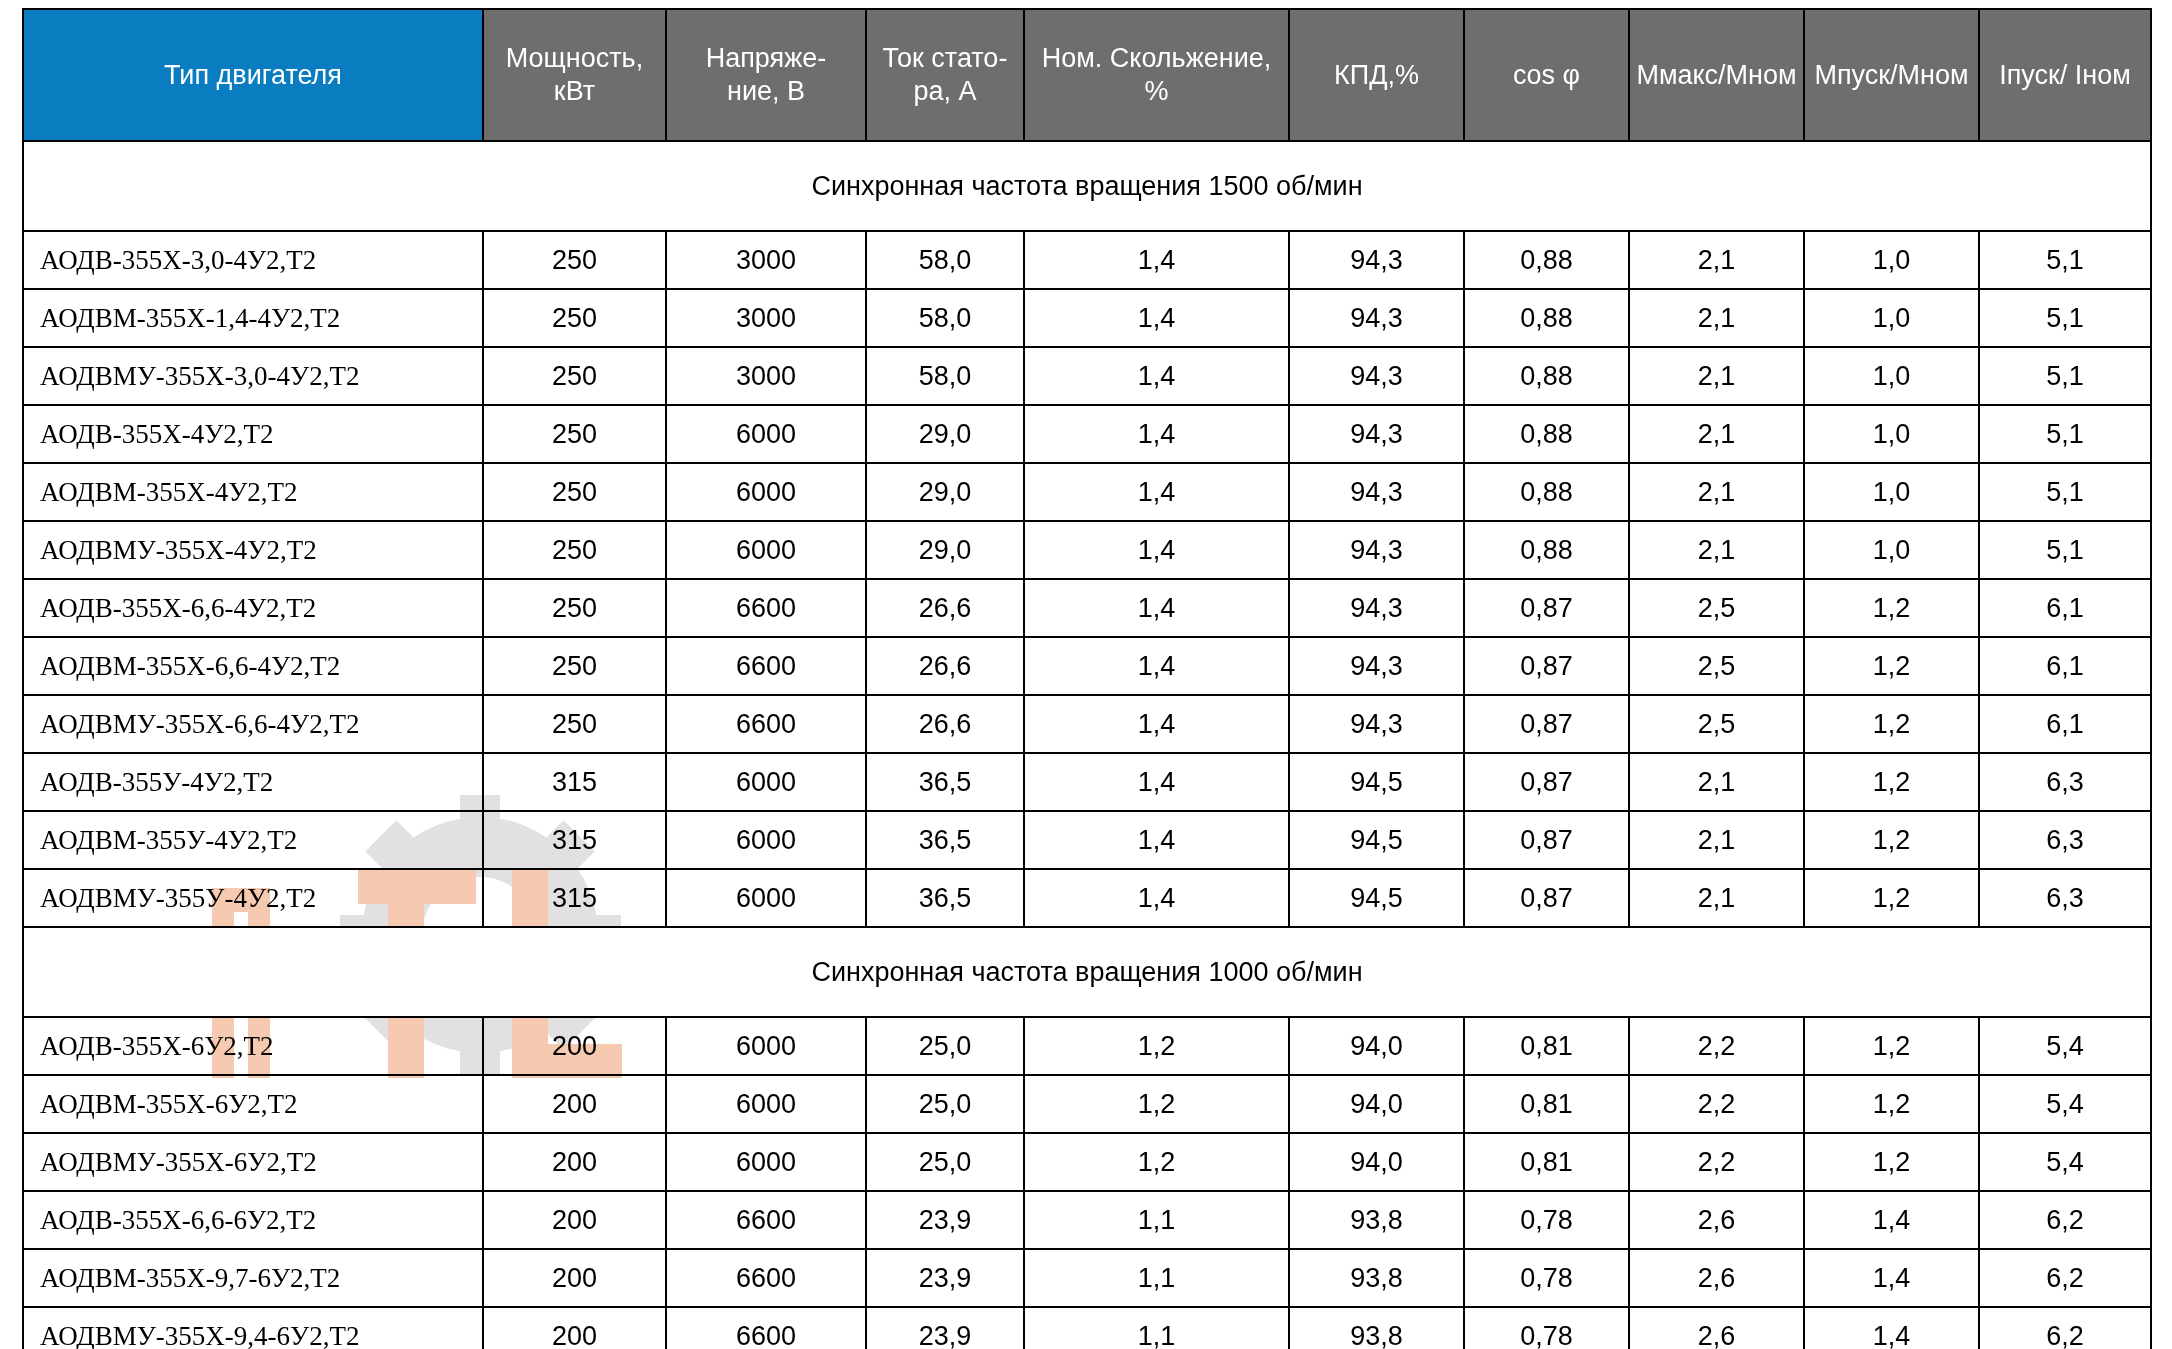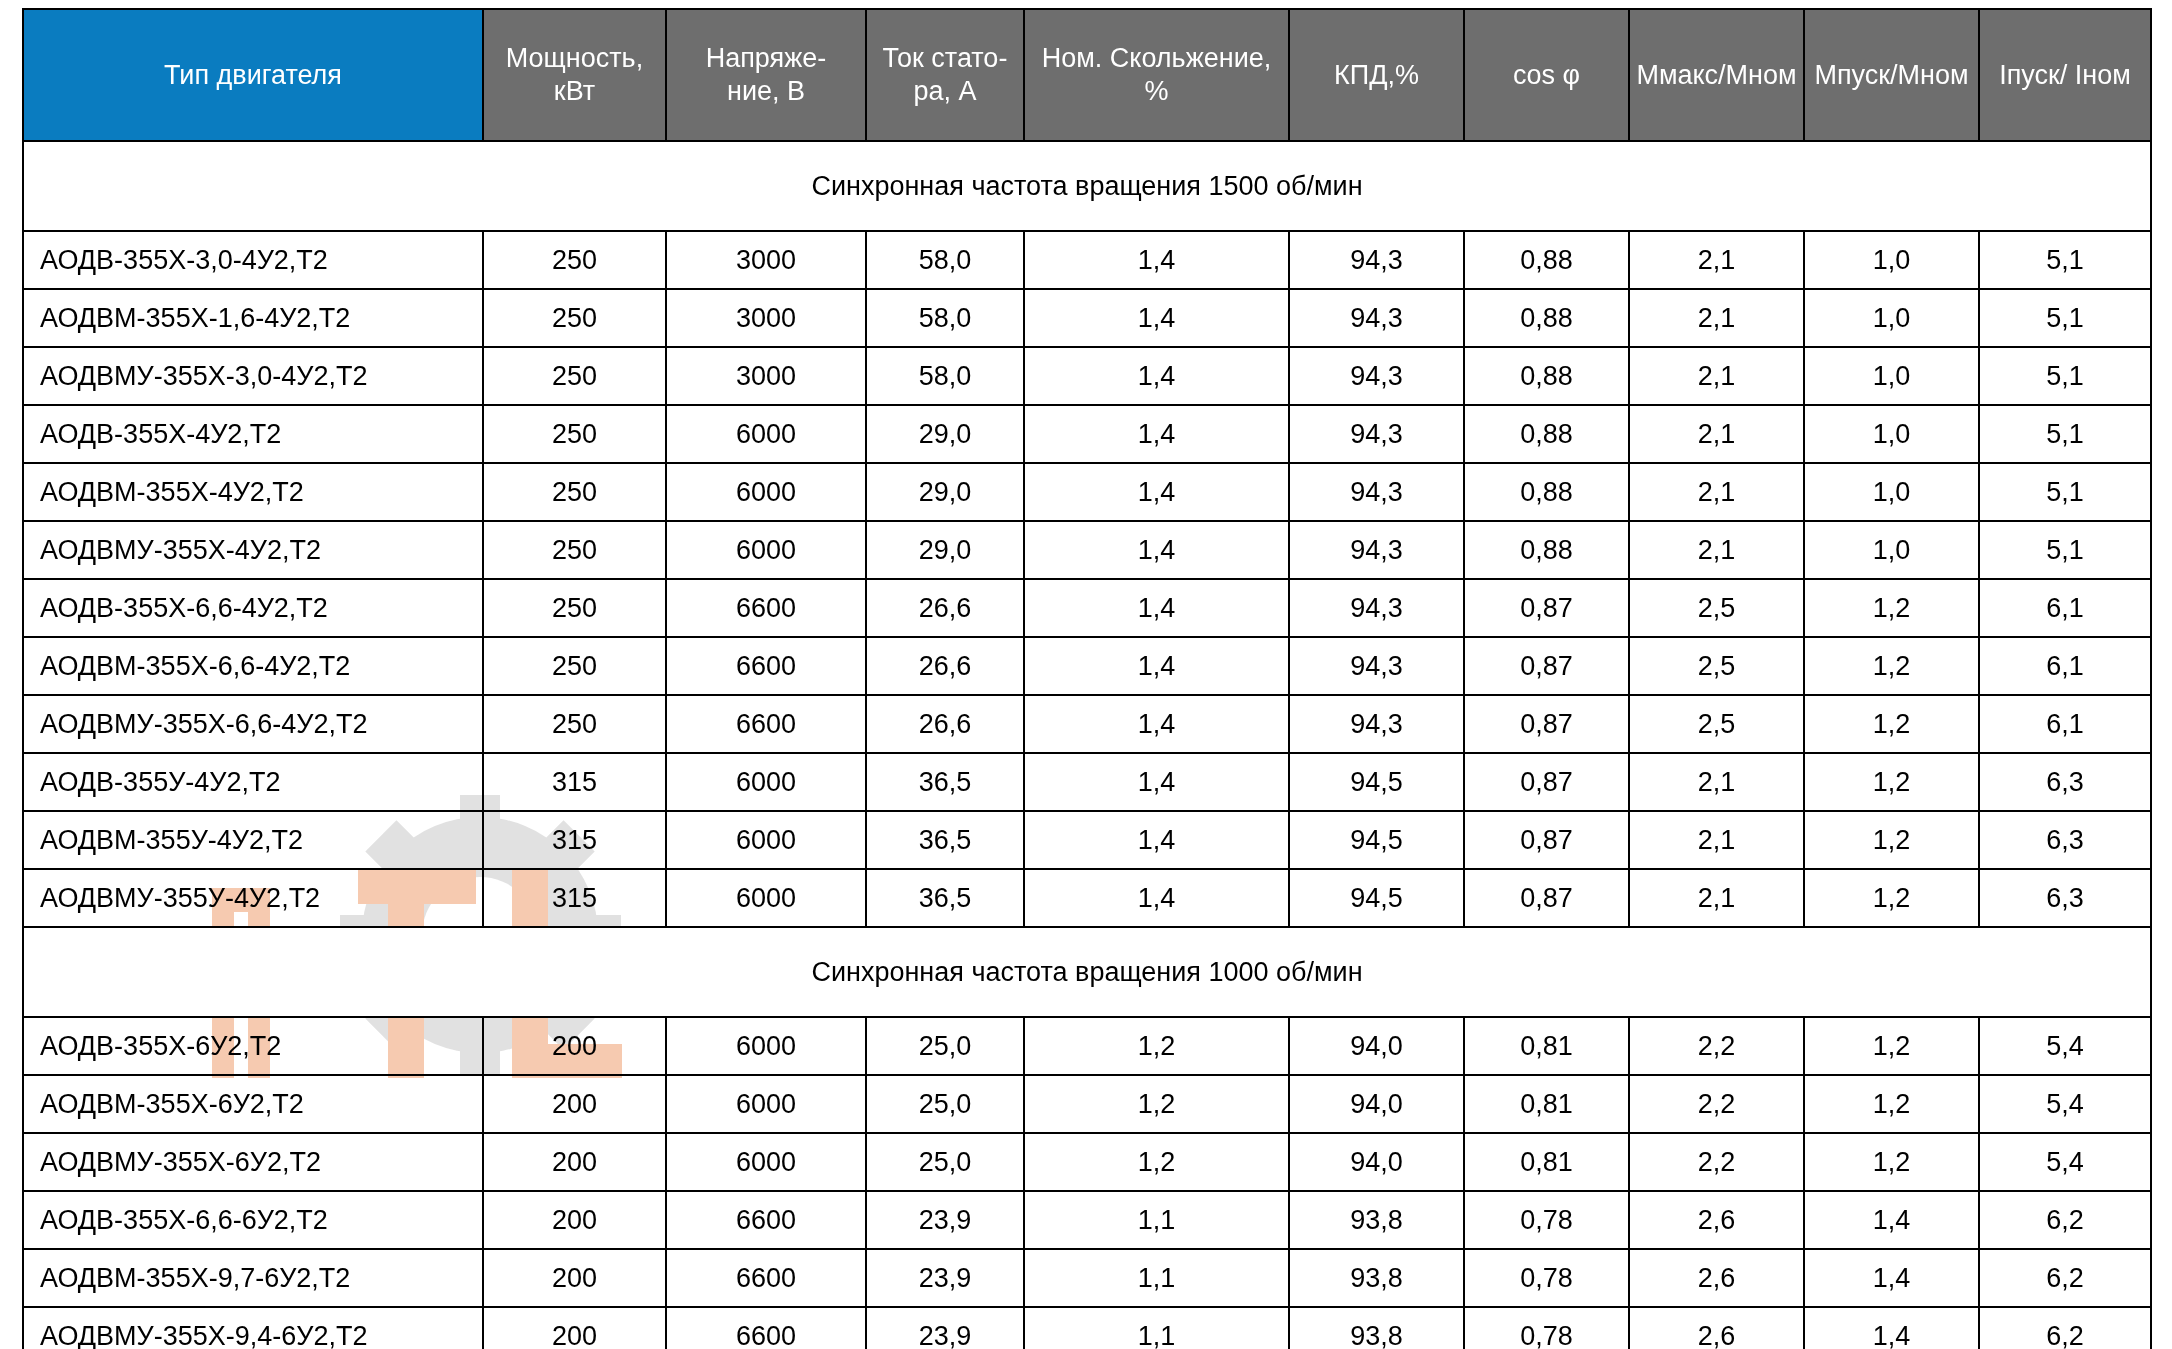--- a/index.html
+++ b/index.html
@@ -97,6 +97,7 @@
   tbody td.type-cell {
     text-align: left;
     padding-left: 16px;
+    font-family: Liberation Serif, serif;
   }
 </style>
 </head>

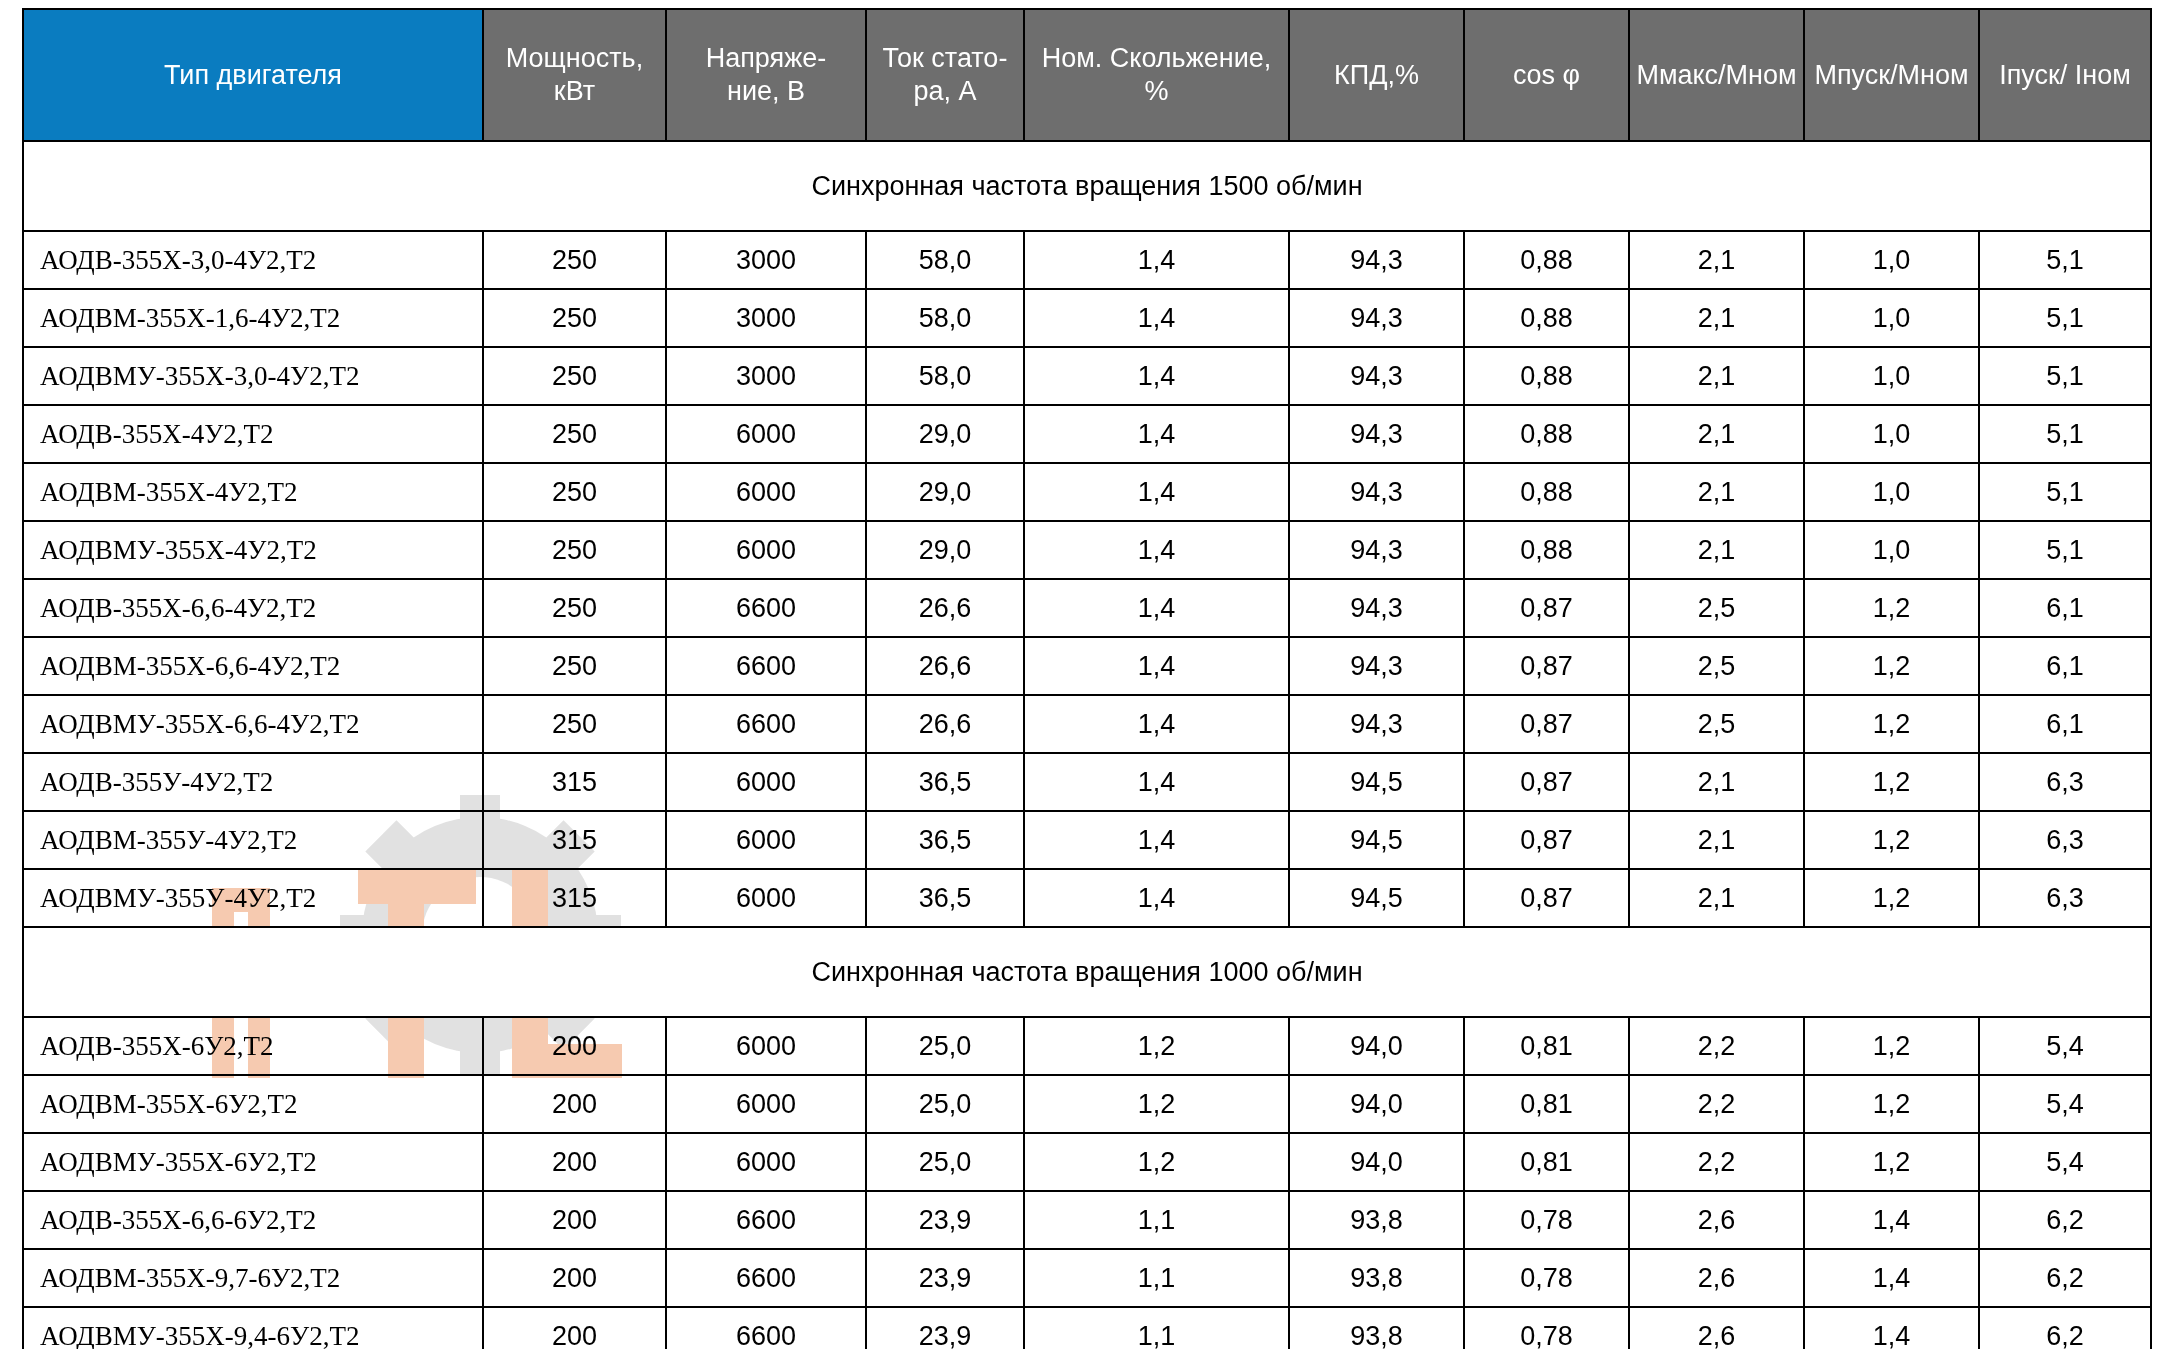--- a/index.html
+++ b/index.html
@@ -172,7 +172,7 @@
           <td>5,1</td>
         </tr>
         <tr>
-          <td class="type-cell">АОДВМ-355Х-1,6-4У2,Т2</td>
+          <td class="type-cell">АОДВМ-355Х-1,4-4У2,Т2</td>
           <td>250</td>
           <td>3000</td>
           <td>58,0</td>

